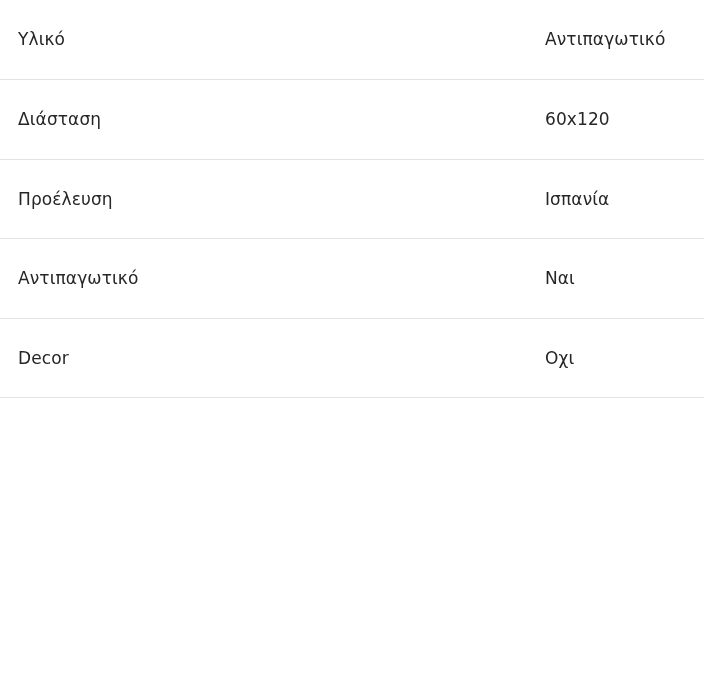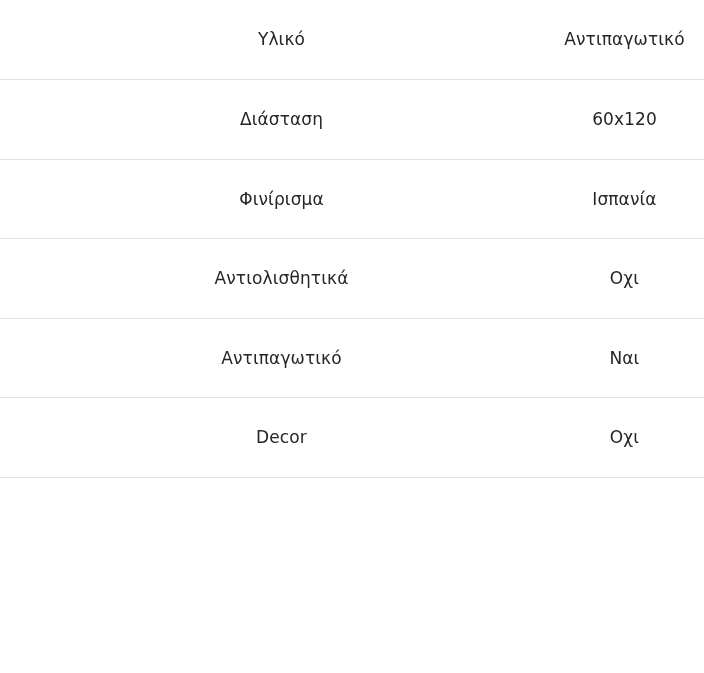--- a/index.html
+++ b/index.html
@@ -21,7 +21,6 @@
   }
   .spec-row {
     height: 79.5px;
-    text-align: center;
   }
   .spec-row td {
     border-bottom: 1px solid #e3e3e3;

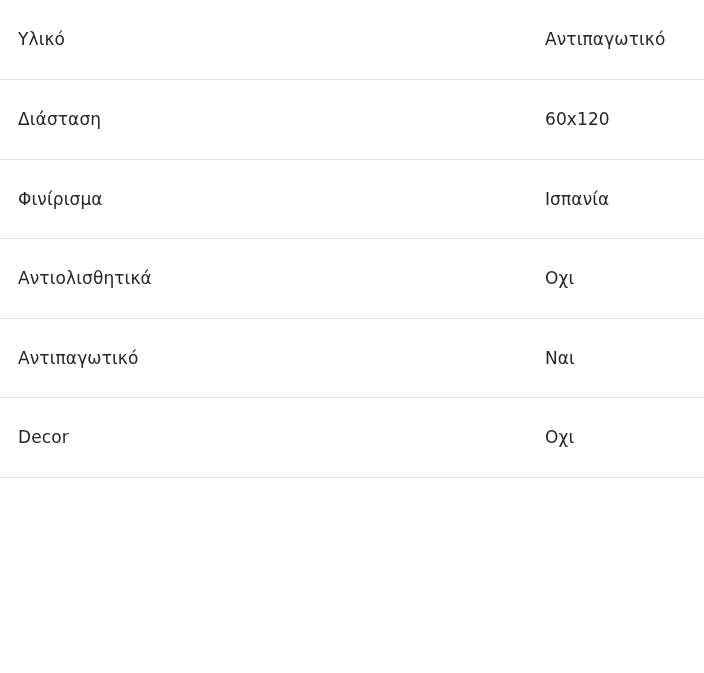--- a/index.html
+++ b/index.html
@@ -58,7 +58,7 @@
       <td class="value">60x120</td>
     </tr>
     <tr class="spec-row">
-      <td class="label">Φινίρισμα</td>
+      <td class="label">Προέλευση</td>
       <td class="value">Ισπανία</td>
     </tr>
     <tr class="spec-row">

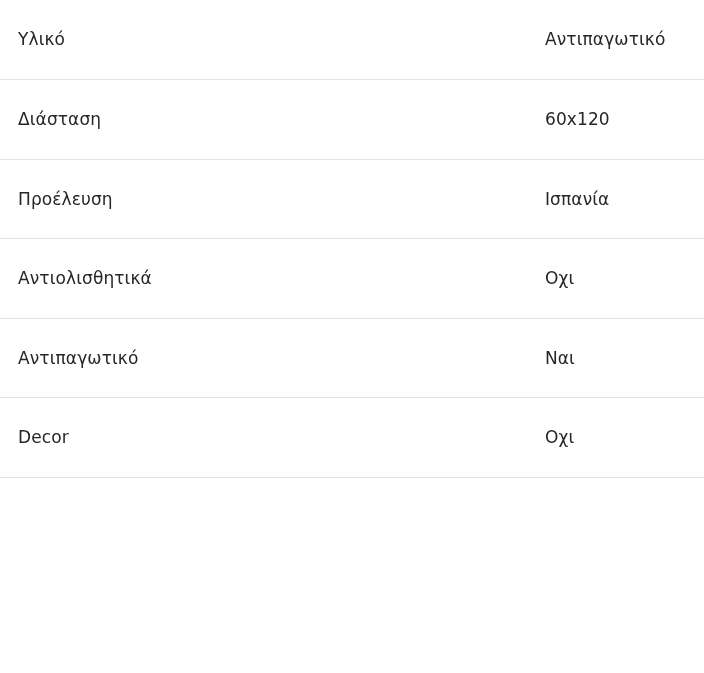--- a/index.html
+++ b/index.html
@@ -62,10 +62,6 @@
       <td class="value">Ισπανία</td>
     </tr>
     <tr class="spec-row">
-      <td class="label">Αντιολισθητικά</td>
-      <td class="value">Οχι</td>
-    </tr>
-    <tr class="spec-row">
       <td class="label">Αντιπαγωτικό</td>
       <td class="value">Ναι</td>
     </tr>

